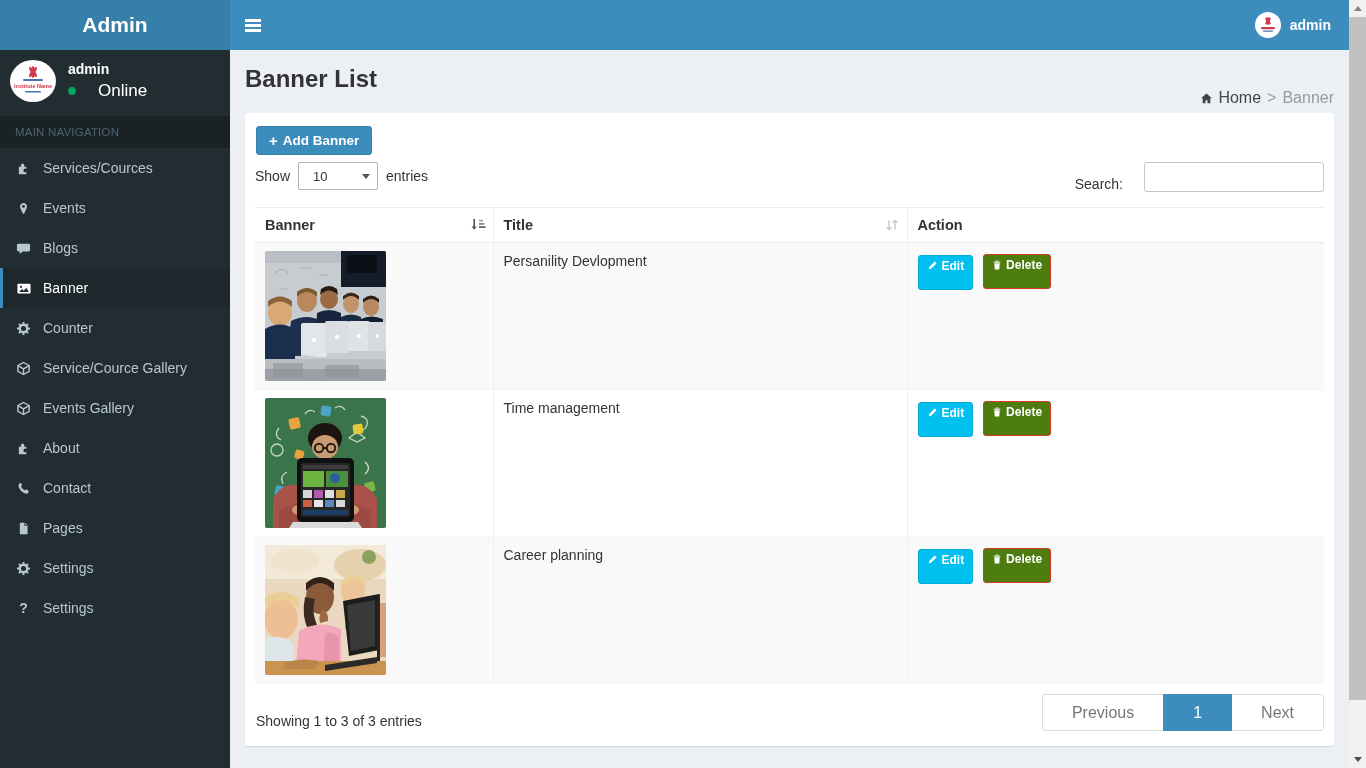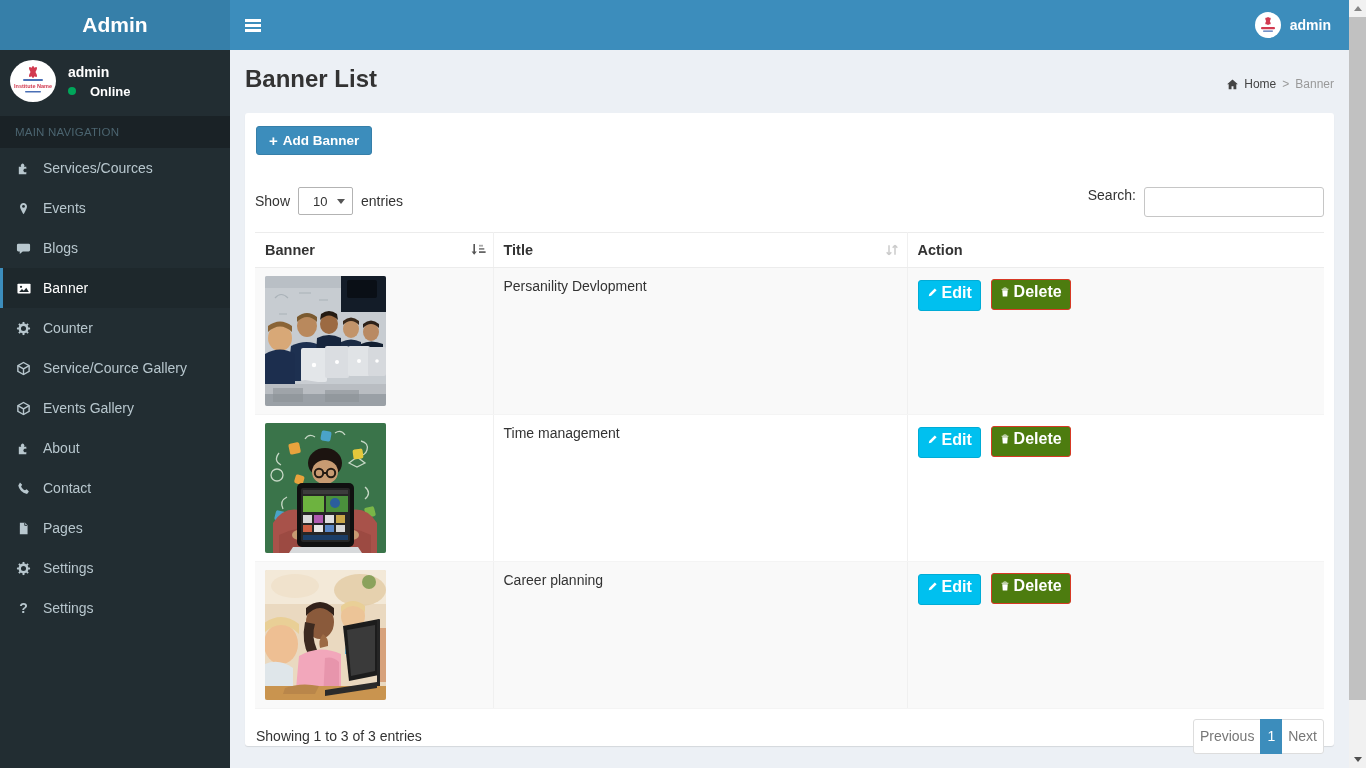--- a/index.html
+++ b/index.html
@@ -39,7 +39,7 @@
   }
   .user-meta { padding-left:12px; }
   .user-meta .name { color:#fff; font-weight:bold; font-size:14px; margin-bottom:4px; }
-  .user-meta .status { color:#fff; font-size:13px; font-weight:bold; display:flex; align-items:center; gap:14px; cursor:pointer; }
+  .user-meta .status { color:#fff; font-size:17px; font-weight:normal; display:flex; align-items:center; gap:22px; cursor:pointer; }
   .dot { width:8px; height:8px; border-radius:50%; background:#00a65a; display:inline-block; }
 
   .nav-header {

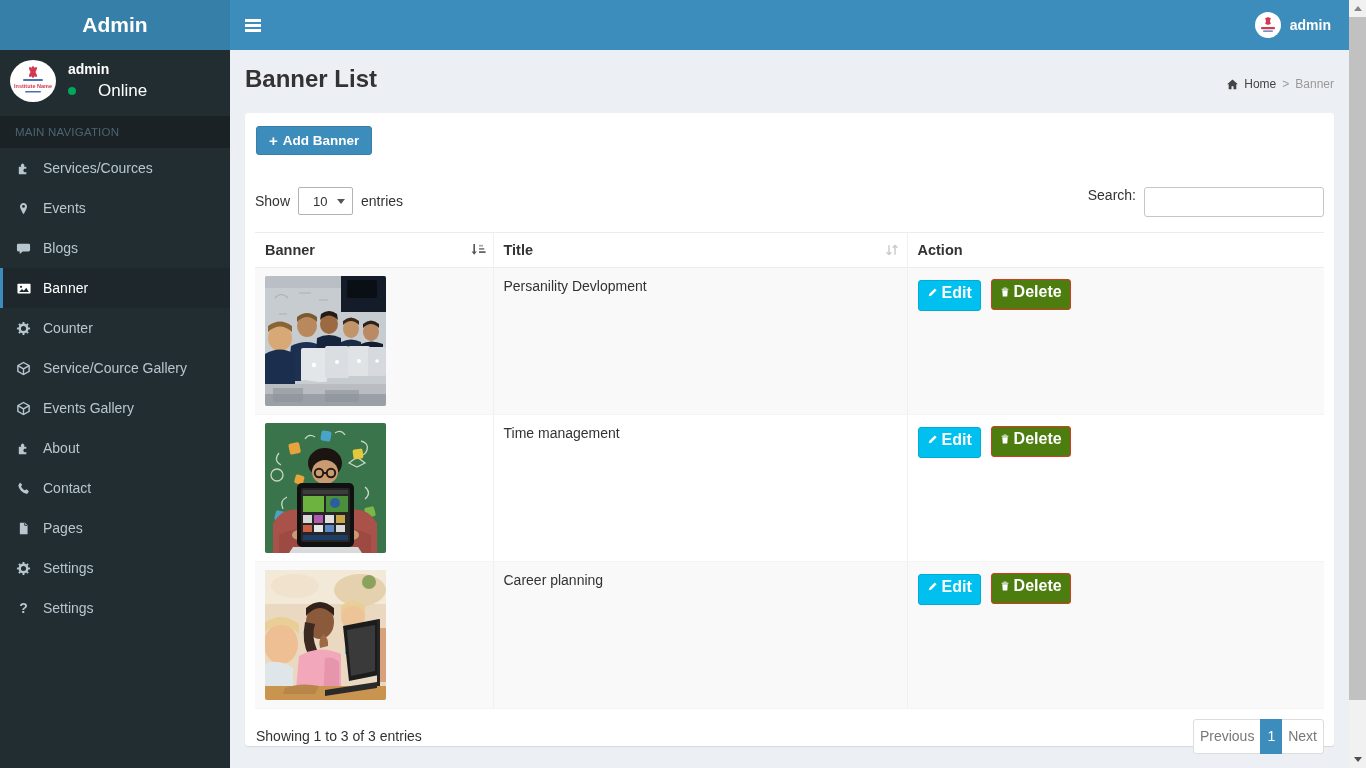--- a/index.html
+++ b/index.html
@@ -58,7 +58,7 @@
   .content-wrapper { position:absolute; left:230px; top:50px; width:1119px; height:718px; background:#ecf0f5; }
   .content-header { padding:15px 15px 0 15px; height:48px; display:flex; justify-content:space-between; align-items:flex-start; }
   .content-header h1 { margin:0; font-size:24px; font-weight:700; color:#333; }
-  .breadcrumb { display:flex; align-items:center; gap:6px; font-size:12px; margin-top:12px; }
+  .breadcrumb { display:flex; align-items:center; gap:6px; font-size:16px; margin-top:24px; }
   .breadcrumb .home-link { color:#444; display:flex; align-items:center; gap:5px; text-decoration:none; cursor:pointer; }
   .breadcrumb .sep { color:#999; }
   .breadcrumb .current { color:#999; }

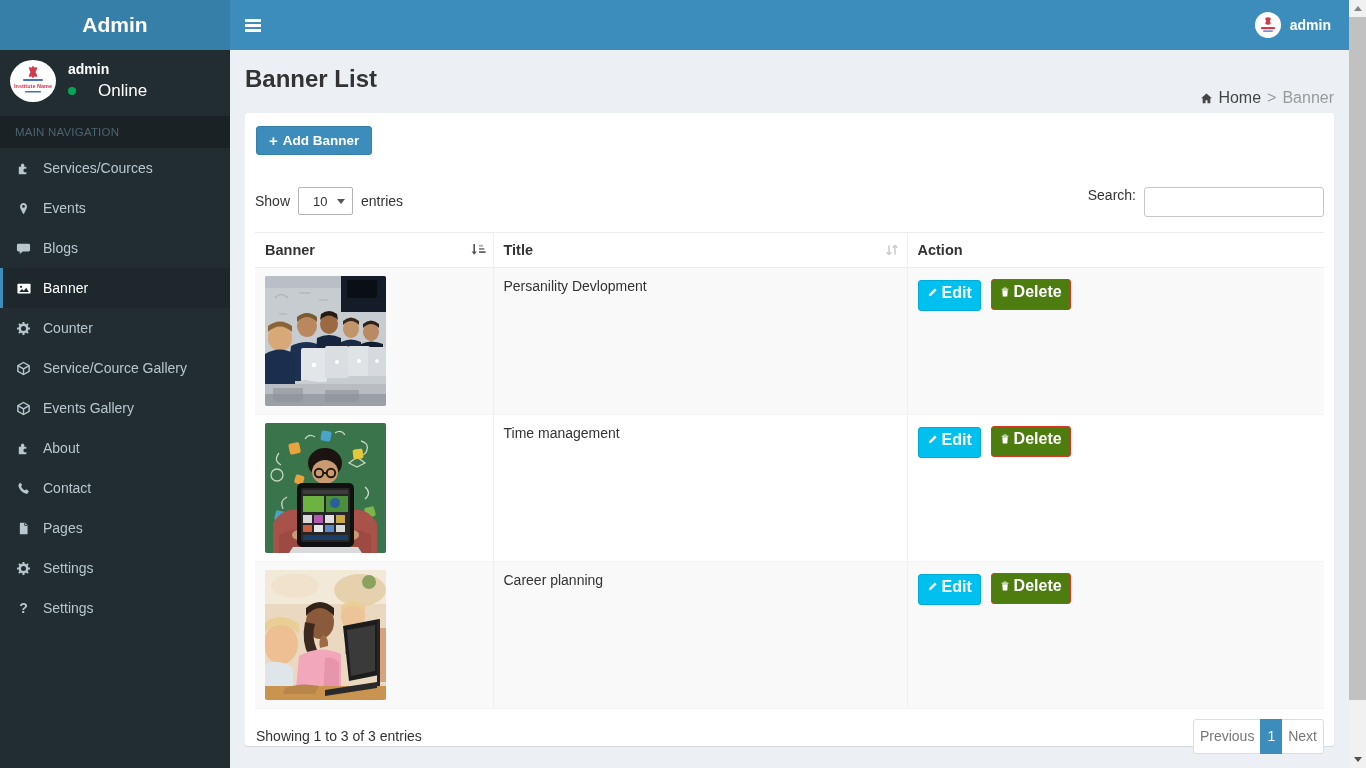--- a/index.html
+++ b/index.html
@@ -74,7 +74,7 @@
   }
   .btn-add .plus { font-weight:bold; font-size:15px; line-height:1; }
 
-  .dt-controls { margin-top:32px; height:32px; position:relative; }
+  .dt-controls { margin-top:7px; height:32px; position:relative; }
   .dt-length { display:flex; align-items:center; gap:8px; font-size:14px; color:#333; }
   .dt-select {
     width:55px; height:28px; border:1px solid #b3b3b3; border-radius:2px; background:#fff;

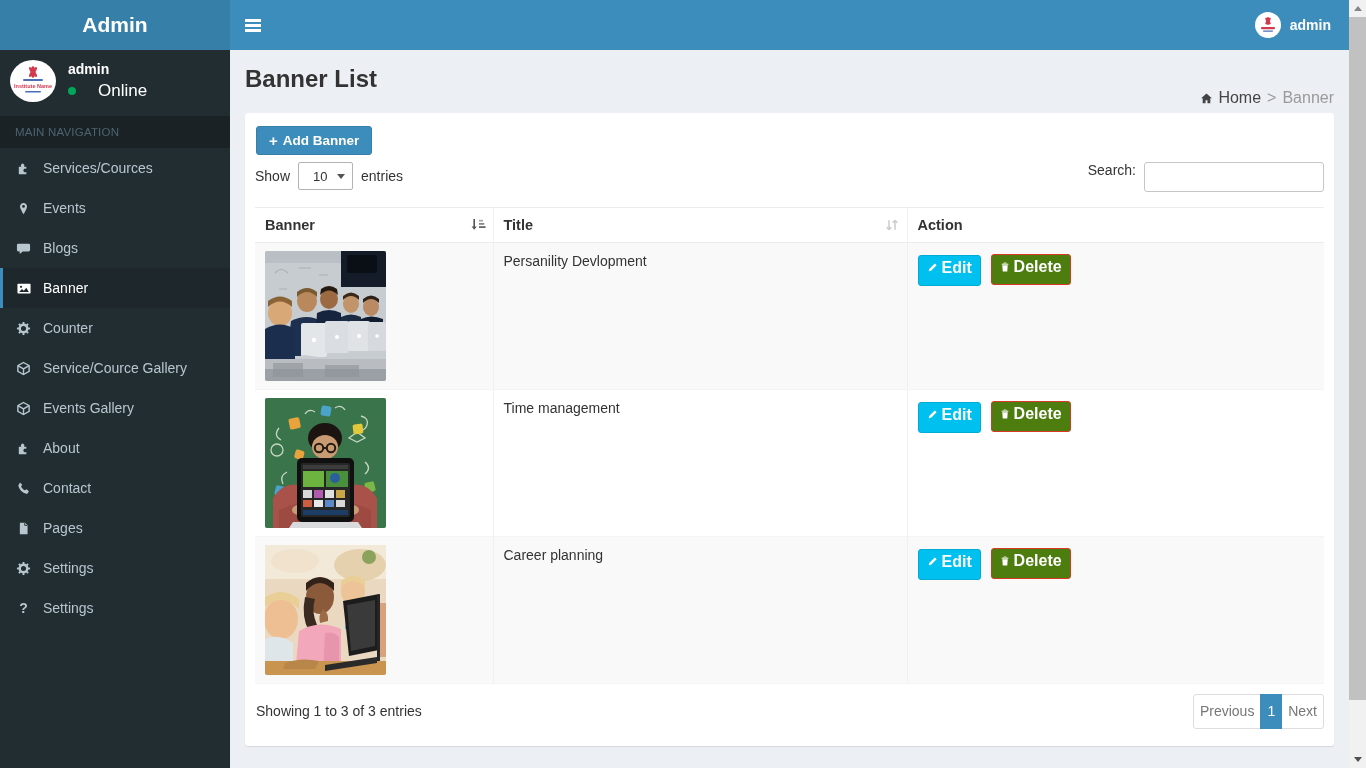--- a/index.html
+++ b/index.html
@@ -77,7 +77,7 @@
   .dt-controls { margin-top:7px; height:32px; position:relative; }
   .dt-length { display:flex; align-items:center; gap:8px; font-size:14px; color:#333; }
   .dt-select {
-    width:55px; height:28px; border:1px solid #b3b3b3; border-radius:2px; background:#fff;
+    width:80px; height:28px; border:1px solid #b3b3b3; border-radius:2px; background:#fff;
     position:relative; cursor:pointer; display:flex; align-items:center; padding-left:14px; font-size:13px; color:#333;
   }
   .dt-select .caret {

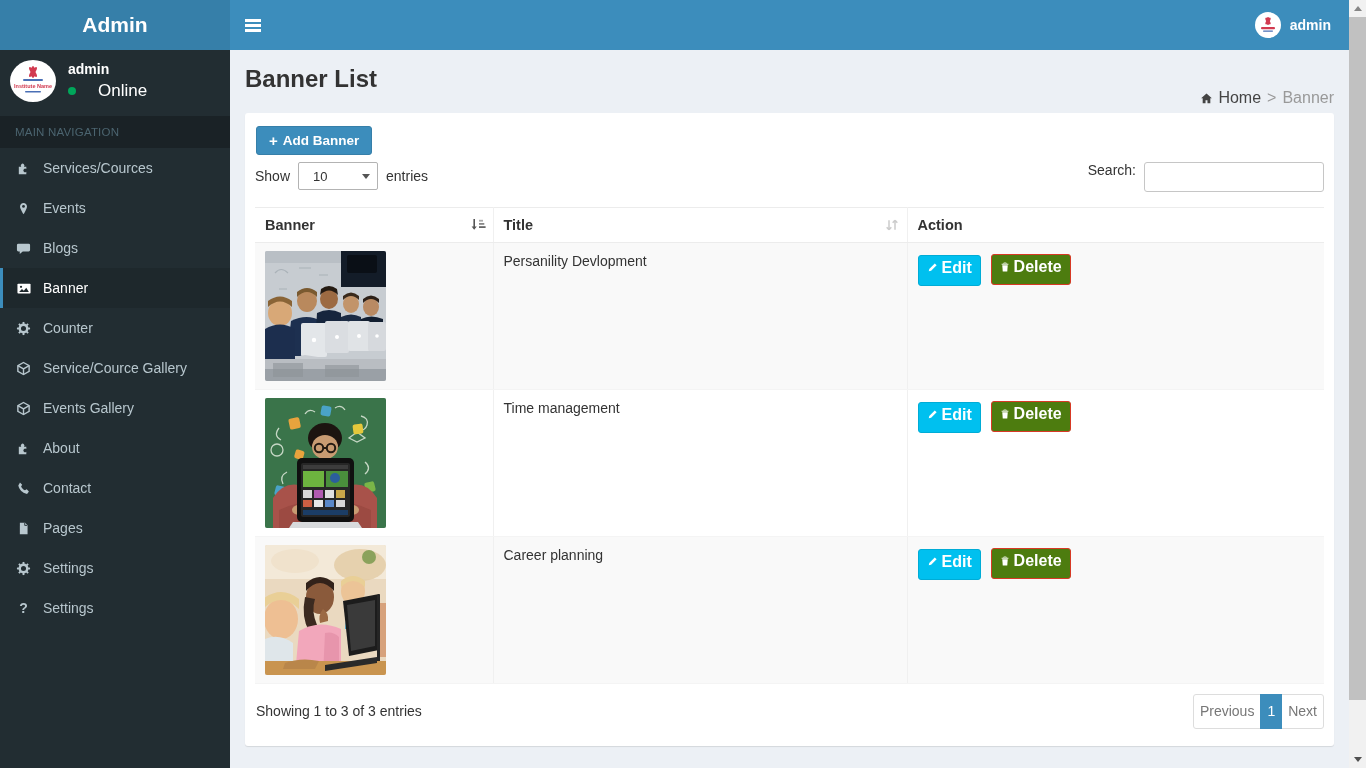--- a/index.html
+++ b/index.html
@@ -84,7 +84,7 @@
     position:absolute; right:7px; top:11px; width:0; height:0;
     border-left:4.5px solid transparent; border-right:4.5px solid transparent; border-top:5px solid #555;
   }
-  .dt-search { position:absolute; right:0; top:0; display:flex; align-items:flex-start; gap:8px; font-size:14px; color:#333; }
+  .dt-search { position:absolute; right:0; top:0; display:flex; align-items:flex-end; gap:21px; font-size:14px; color:#333; }
   .dt-search input {
     width:180px; height:30px; border:1px solid #c6c6c6; border-radius:3px; padding:4px 8px;
     font-family:inherit; font-size:13px; outline:none; background:#fff;

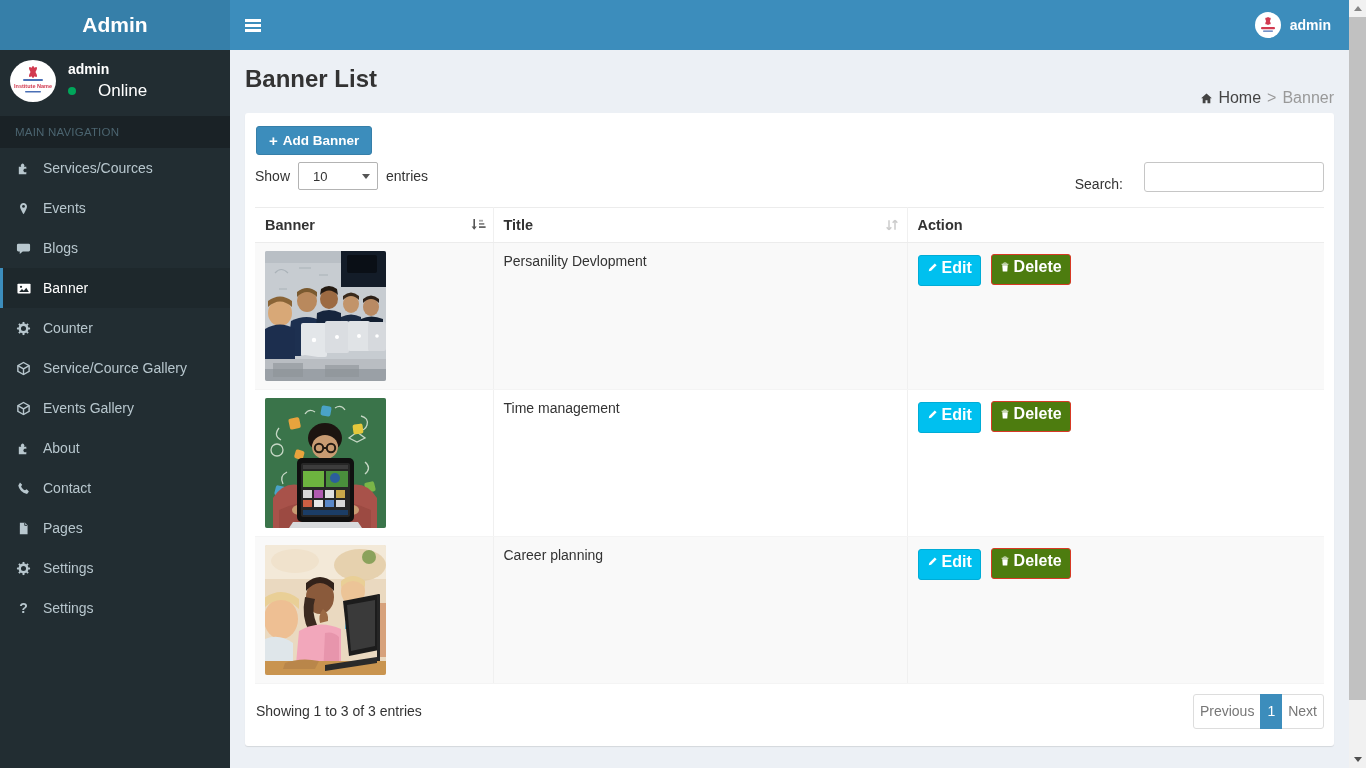--- a/index.html
+++ b/index.html
@@ -104,8 +104,8 @@
   .title-cell { padding-top:10px !important; }
   .action-cell { padding-top:11px !important; white-space:nowrap; }
   .btn-sm {
-    display:inline-flex; align-items:center; gap:4px; color:#fff; font-size:16px; font-weight:bold;
-    padding:3px 8px 8px 8px; border-radius:3px; cursor:pointer; margin-right:6px; border:1px solid transparent;
+    display:inline-flex; align-items:center; gap:4px; color:#fff; font-size:12px; font-weight:bold;
+    padding:3px 8px 16px 8px; border-radius:3px; cursor:pointer; margin-right:6px; border:1px solid transparent;
   }
   .btn-edit { background:#00c0ef; border-color:#00acd6; }
   .btn-delete { background:#4d7c0f; border-color:#d73925; }

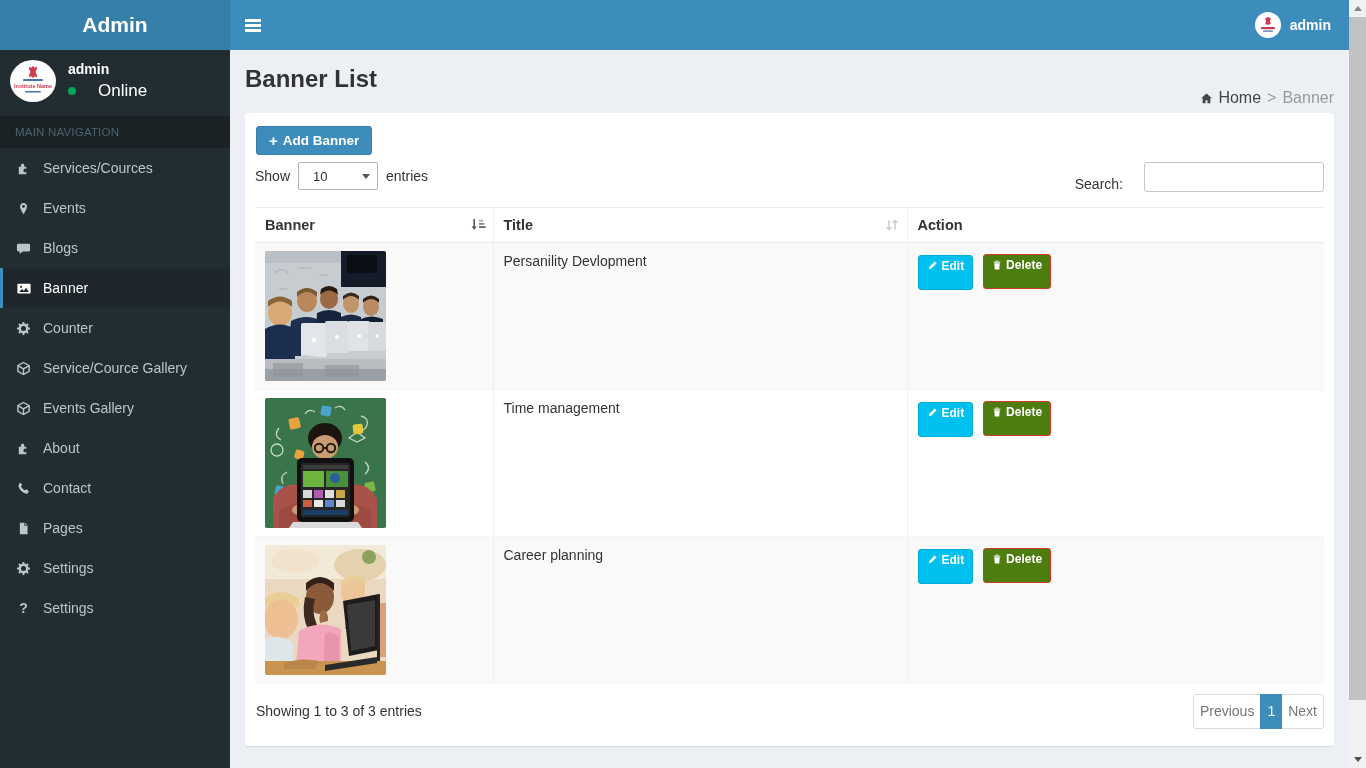--- a/index.html
+++ b/index.html
@@ -112,7 +112,7 @@
 
   
   .dt-footer { margin-top:10px; position:relative; height:44px; }
-  .dt-info { position:absolute; left:1px; top:9px; font-size:14px; color:#333; }
+  .dt-info { position:absolute; left:1px; top:19px; font-size:14px; color:#333; }
   .pagination { position:absolute; right:0; top:0; display:flex; }
   .page-btn {
     padding:8px 6px; font-size:14px; color:#777; background:#fff; border:1px solid #ddd;

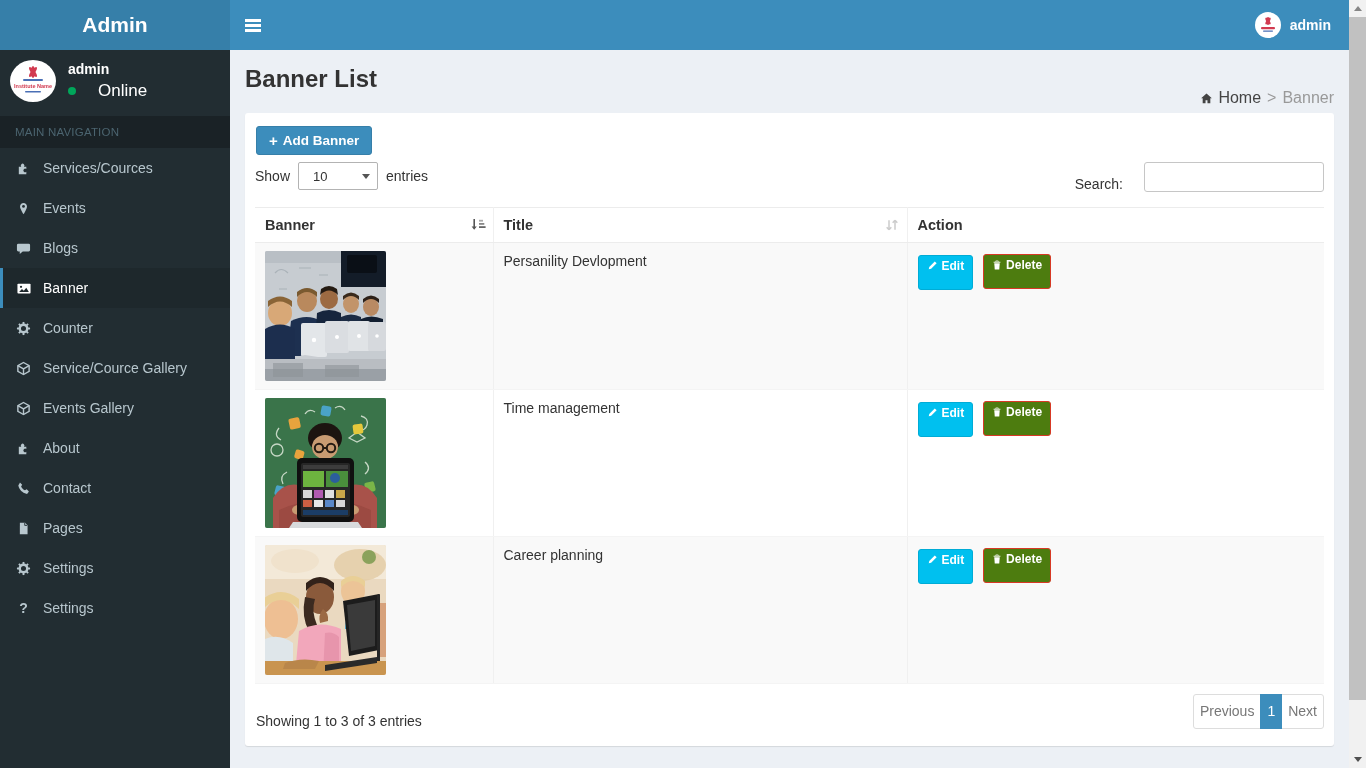--- a/index.html
+++ b/index.html
@@ -115,7 +115,7 @@
   .dt-info { position:absolute; left:1px; top:19px; font-size:14px; color:#333; }
   .pagination { position:absolute; right:0; top:0; display:flex; }
   .page-btn {
-    padding:8px 6px; font-size:14px; color:#777; background:#fff; border:1px solid #ddd;
+    padding:8px 29px; font-size:16px; color:#777; background:#fff; border:1px solid #ddd;
     margin-left:-1px; cursor:pointer; line-height:1.2;text-align:center;
   }
   .page-btn.first { border-radius:3px 0 0 3px; margin-left:0; }

